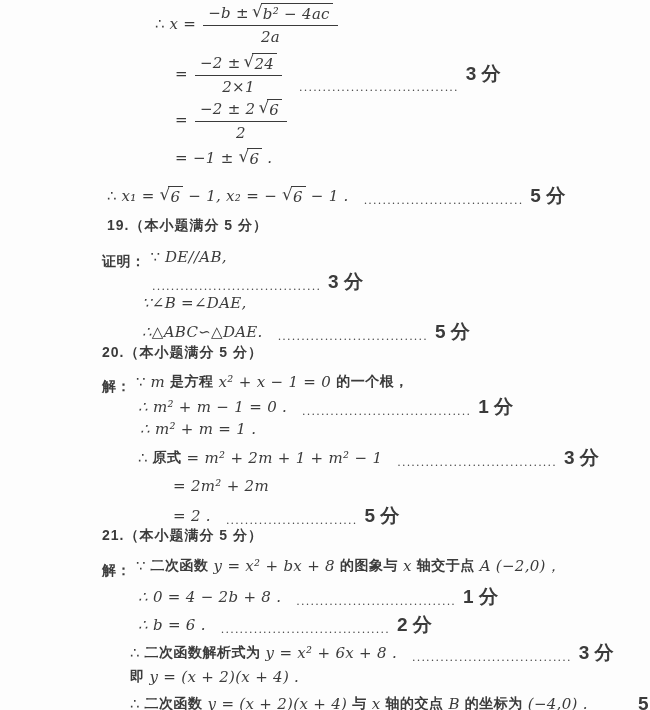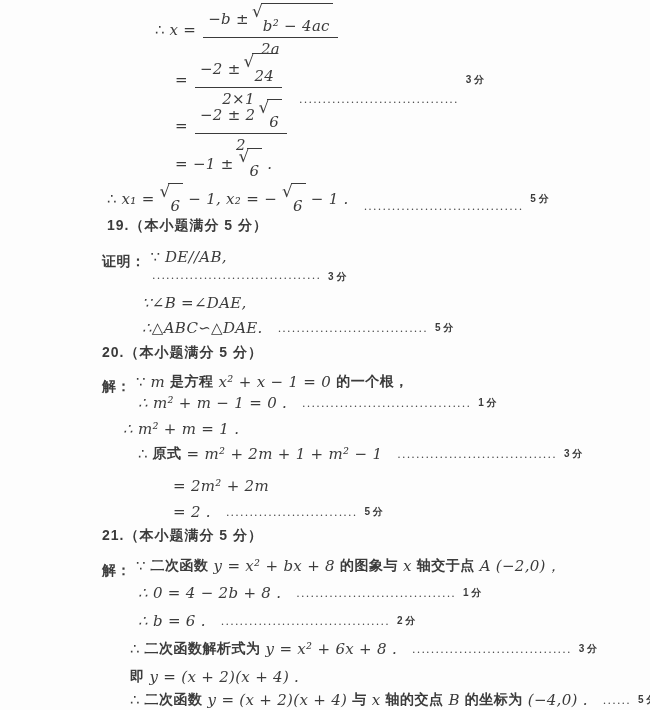--- a/index.html
+++ b/index.html
@@ -24,7 +24,7 @@
   
   .sqrt { display:inline-flex; align-items:flex-start; }
   .rsign { font-family:"DejaVu Serif", serif; font-style:normal; font-size:17px; line-height:1.05; }
-  .rbody { border-top:1.3px solid #3b3b3b; margin-left:-2px; padding:14px 3px 0 2px; line-height:1.15;font-style:italic; }
+  .rbody { border-top:1.3px solid #3b3b3b; margin-left:-2px; padding:2px 3px 0 2px; line-height:1.15;font-style:italic; }
   
   #l1 {top:2px;   left:155px}
   #l2 {top:52px;  left:175px}

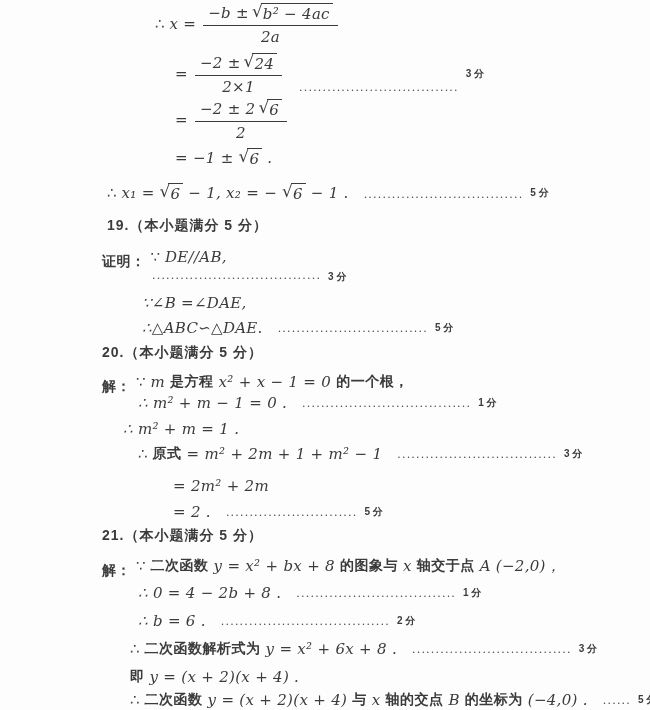--- a/index.html
+++ b/index.html
@@ -16,7 +16,7 @@
   .hdr { font-weight:700; letter-spacing:1px; }
   .lbl { font-weight:700;margin-top:10px; }
   .dots  { font-family:"DejaVu Serif", serif; font-size:11px; letter-spacing:1.2px; margin-left:10px; color:#4a4a4a; align-self:flex-end; padding-bottom:2px; }
-  .score { font-family:"Liberation Sans", sans-serif; font-size:10px; font-weight:600; margin-left:2px; }
+  .score { font-family:"Liberation Sans", sans-serif; font-size:19px; font-weight:600; margin-left:2px; }
   
   .frac { display:inline-flex; flex-direction:column; align-items:center; vertical-align:middle; margin:0 2px; }
   .frac .num { display:flex; align-items:center; gap:3px; border-bottom:1.3px solid #3b3b3b; padding:1px 5px 2px 5px; }

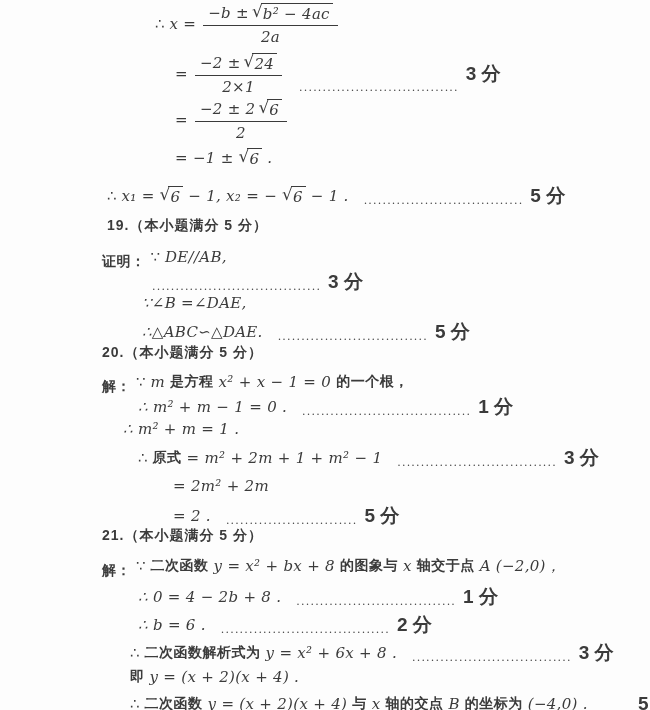--- a/index.html
+++ b/index.html
@@ -39,7 +39,7 @@
   #l11{top:344px; left:102px}
   #l12{top:368px; left:102px}
   #l13{top:394px; left:138px}
-  #l14{top:420px; left:123px}
+  #l14{top:420px; left:140px}
   #l15{top:445px; left:138px}
   #l16{top:477px; left:173px}
   #l17{top:503px; left:173px}

